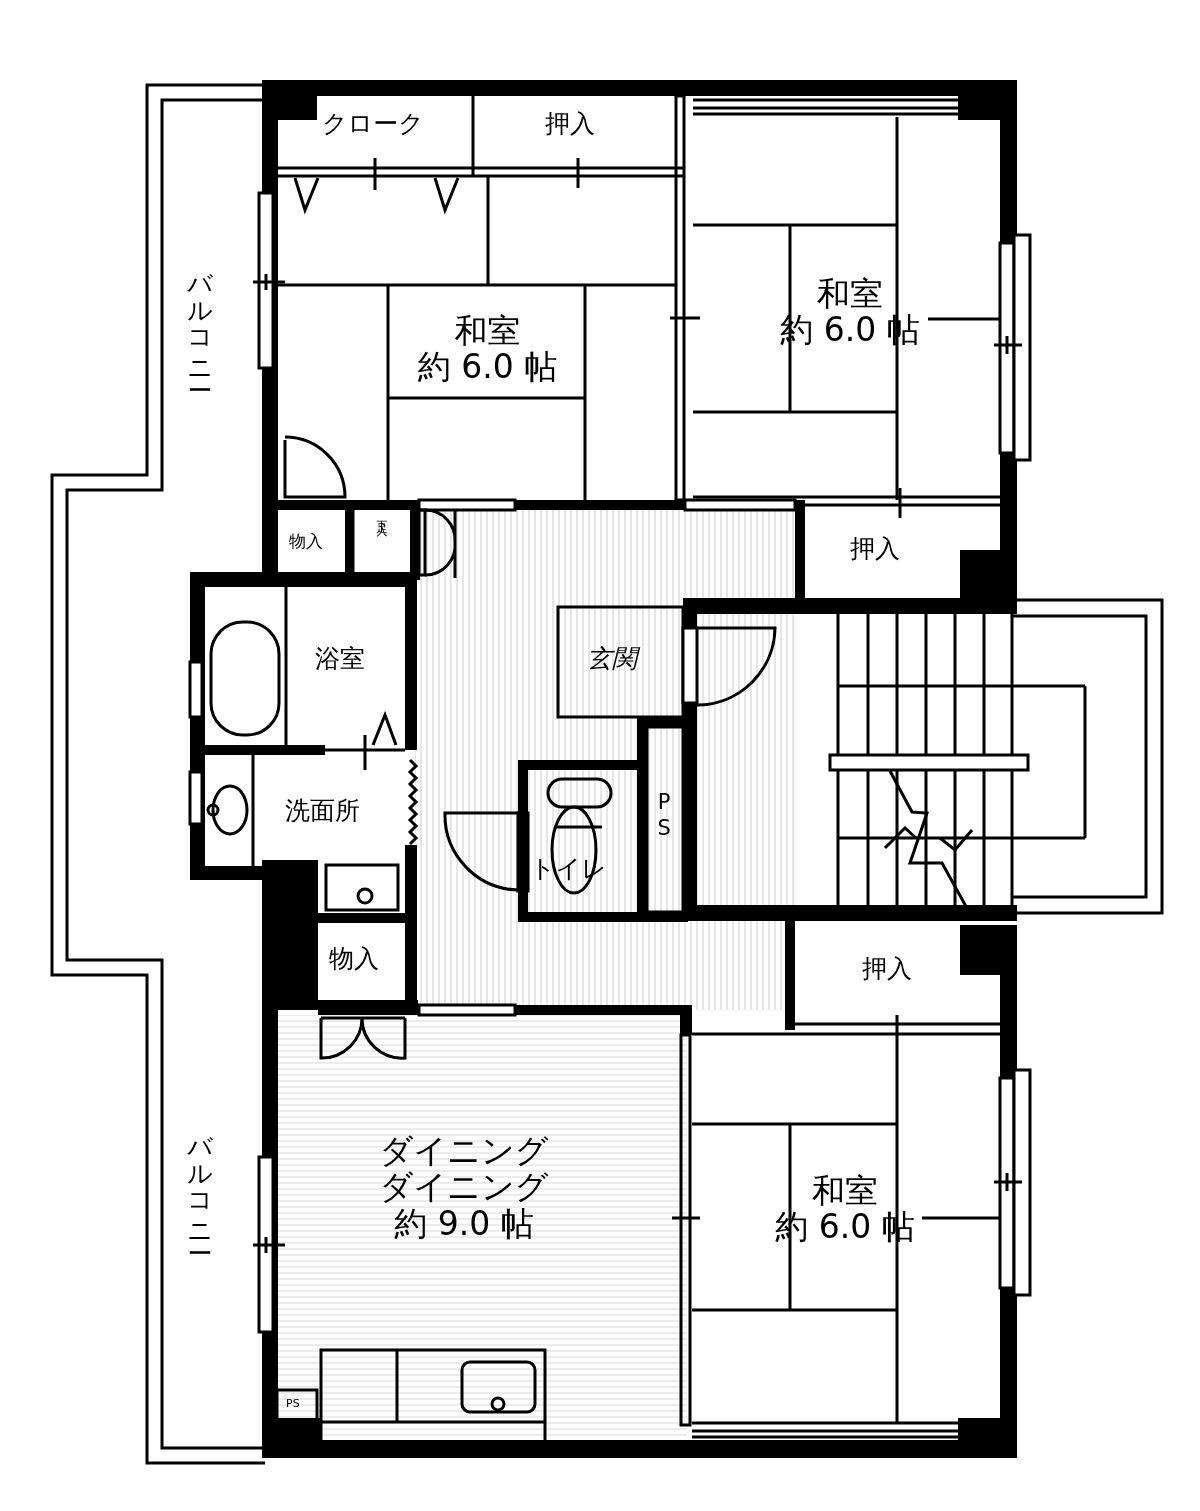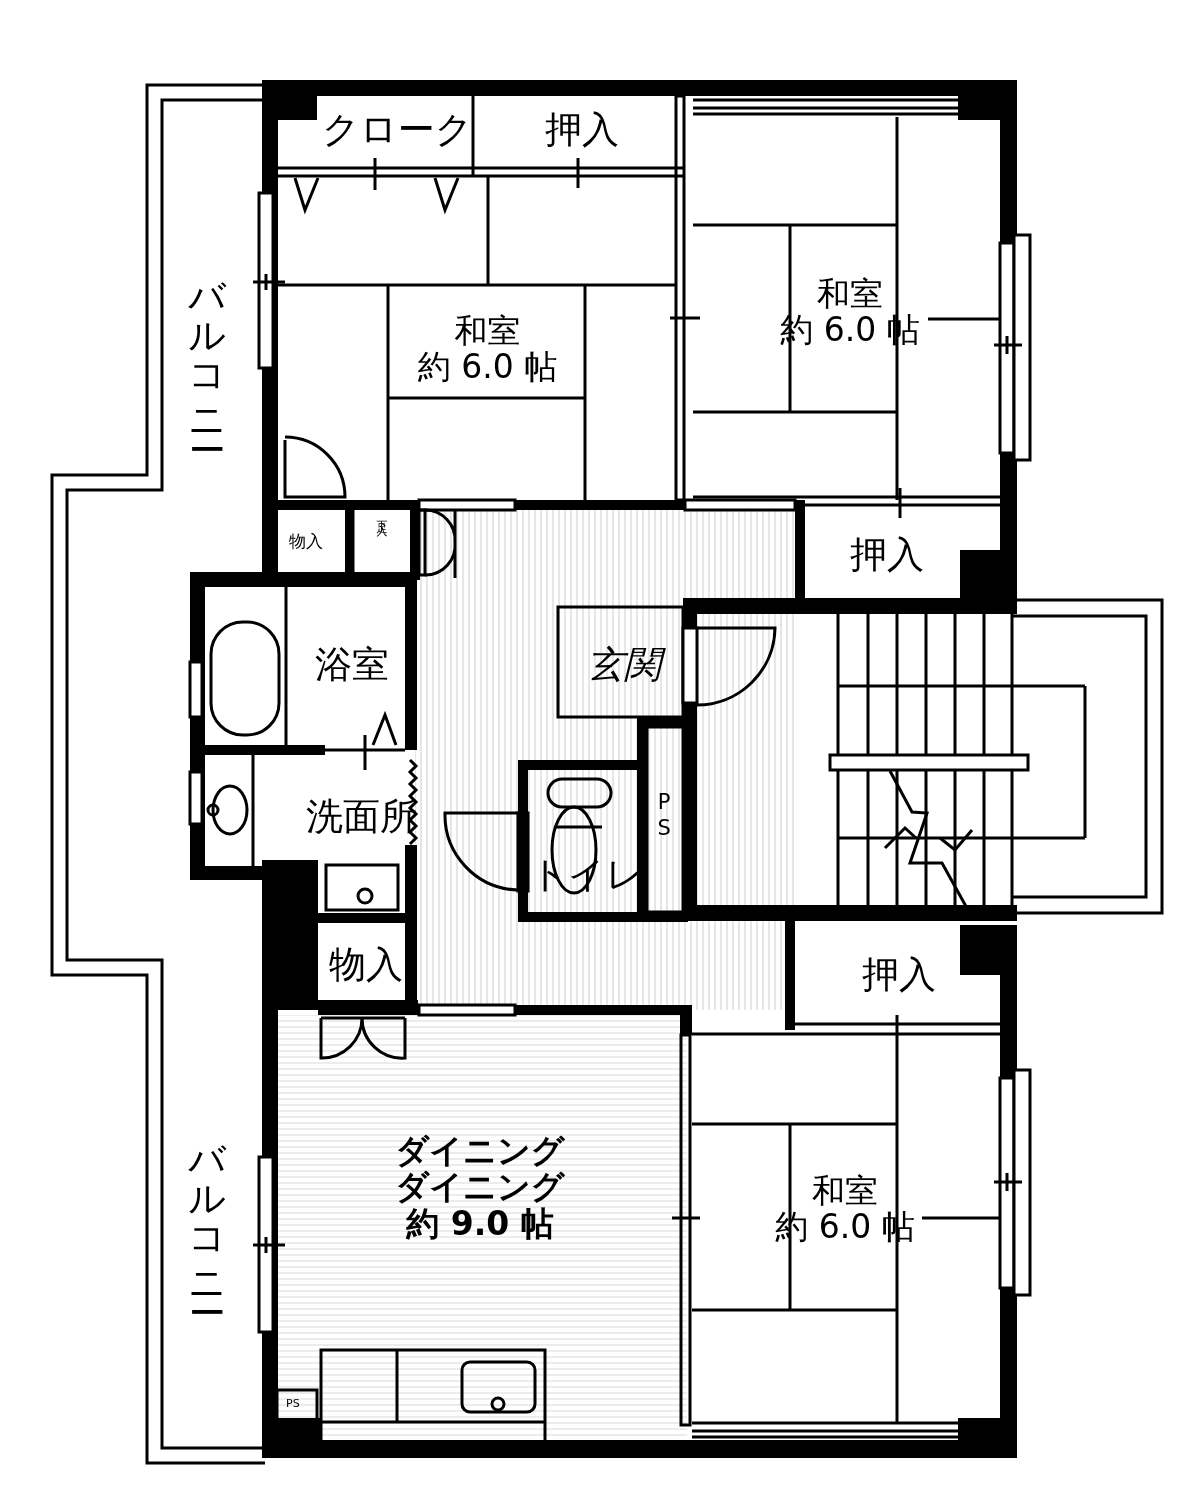--- a/index.html
+++ b/index.html
@@ -9,7 +9,7 @@
     .lbl { position: absolute; color: #000; text-align: center; line-height: 1.1; white-space: nowrap;
            font-family: "DejaVu Sans", "Liberation Sans", sans-serif; }
     .lbl-lg { font-size: 33px; }
-    .lbl-md { font-size: 37px; }
+    .lbl-md { font-size: 25px; }
     .lbl-sm { font-size: 21px; }
     .lbl-xs { font-size: 17px; }
     .lbl-tiny { font-size: 11px; }

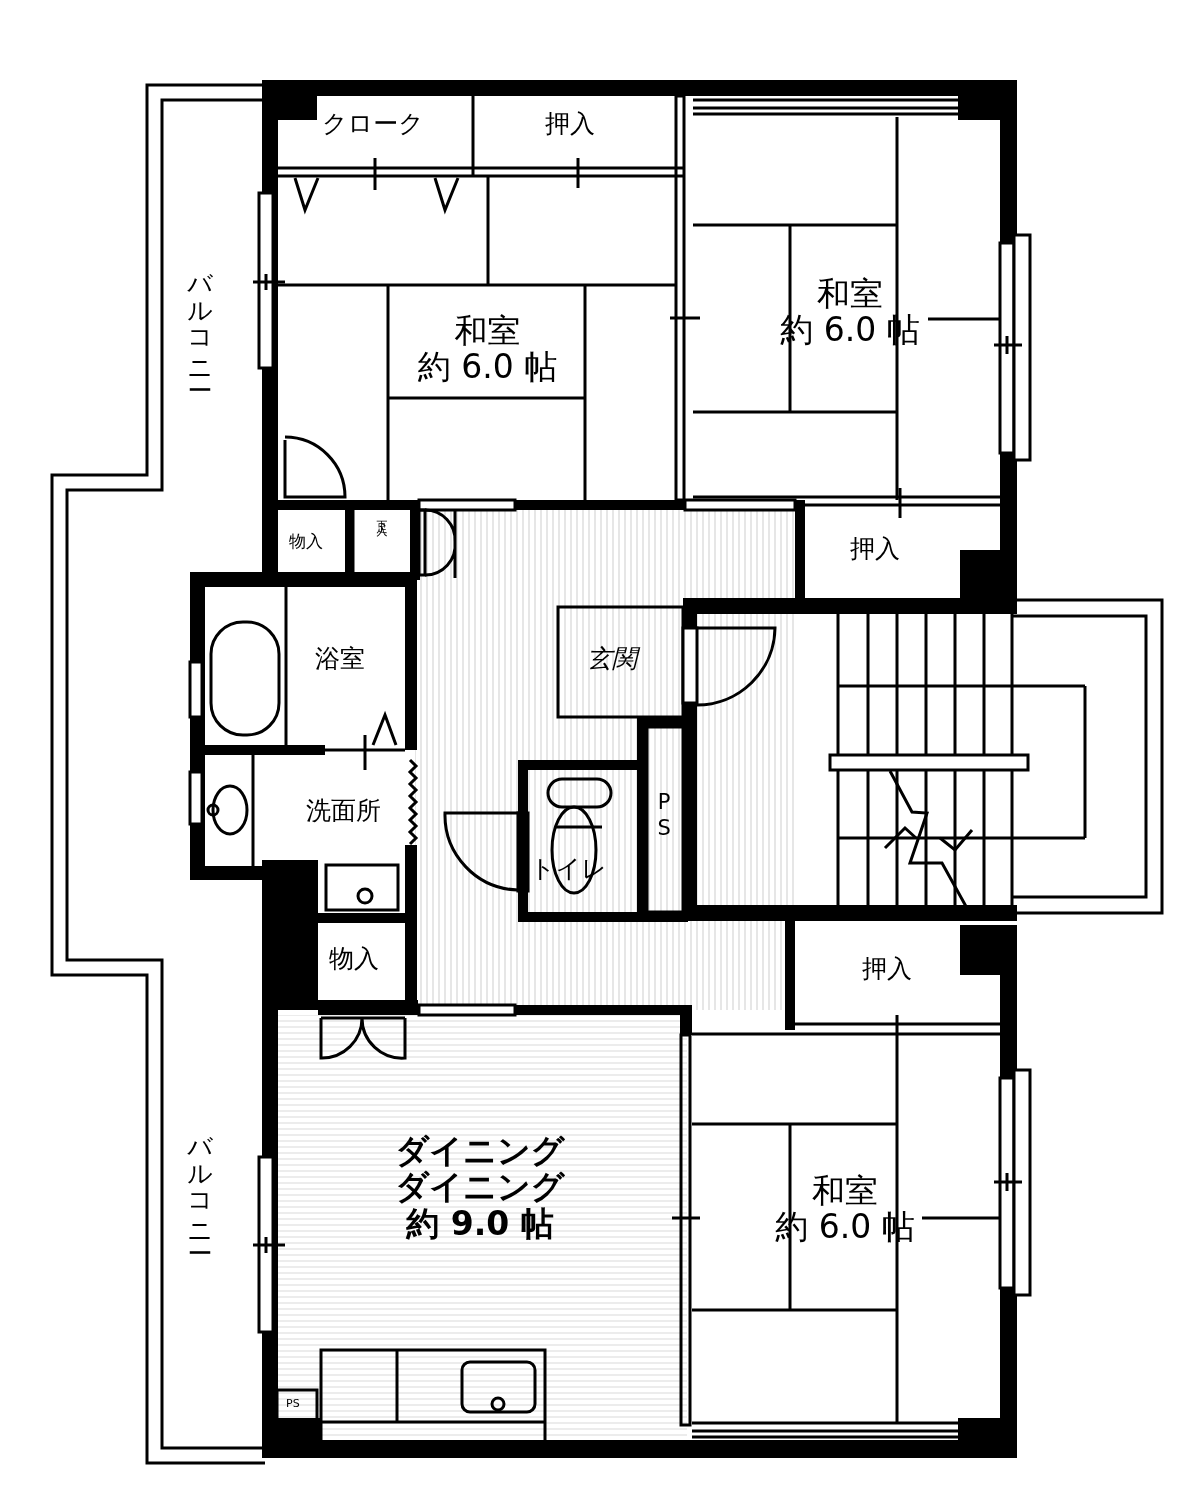--- a/index.html
+++ b/index.html
@@ -252,7 +252,7 @@
 <div class="lbl lbl-md" style="left:850px;top:535px;">押入</div>
 <div class="lbl lbl-md" style="left:303px;top:645px;margin-left:12px;">浴室</div>
 <div class="lbl lbl-md" style="left:587px;top:645px;font-style:italic;">玄関</div>
-<div class="lbl lbl-md" style="left:285px;top:797px;margin-left:21px;">洗面所</div>
+<div class="lbl lbl-md" style="left:285px;top:797px;">洗面所</div>
 <div class="lbl lbl-md" style="left:530px;top:855px;">トイレ</div>
 <div class="lbl lbl-sm vert" style="left:652px;top:790px;">PS</div>
 <div class="lbl lbl-md" style="left:329px;top:945px;">物入</div>

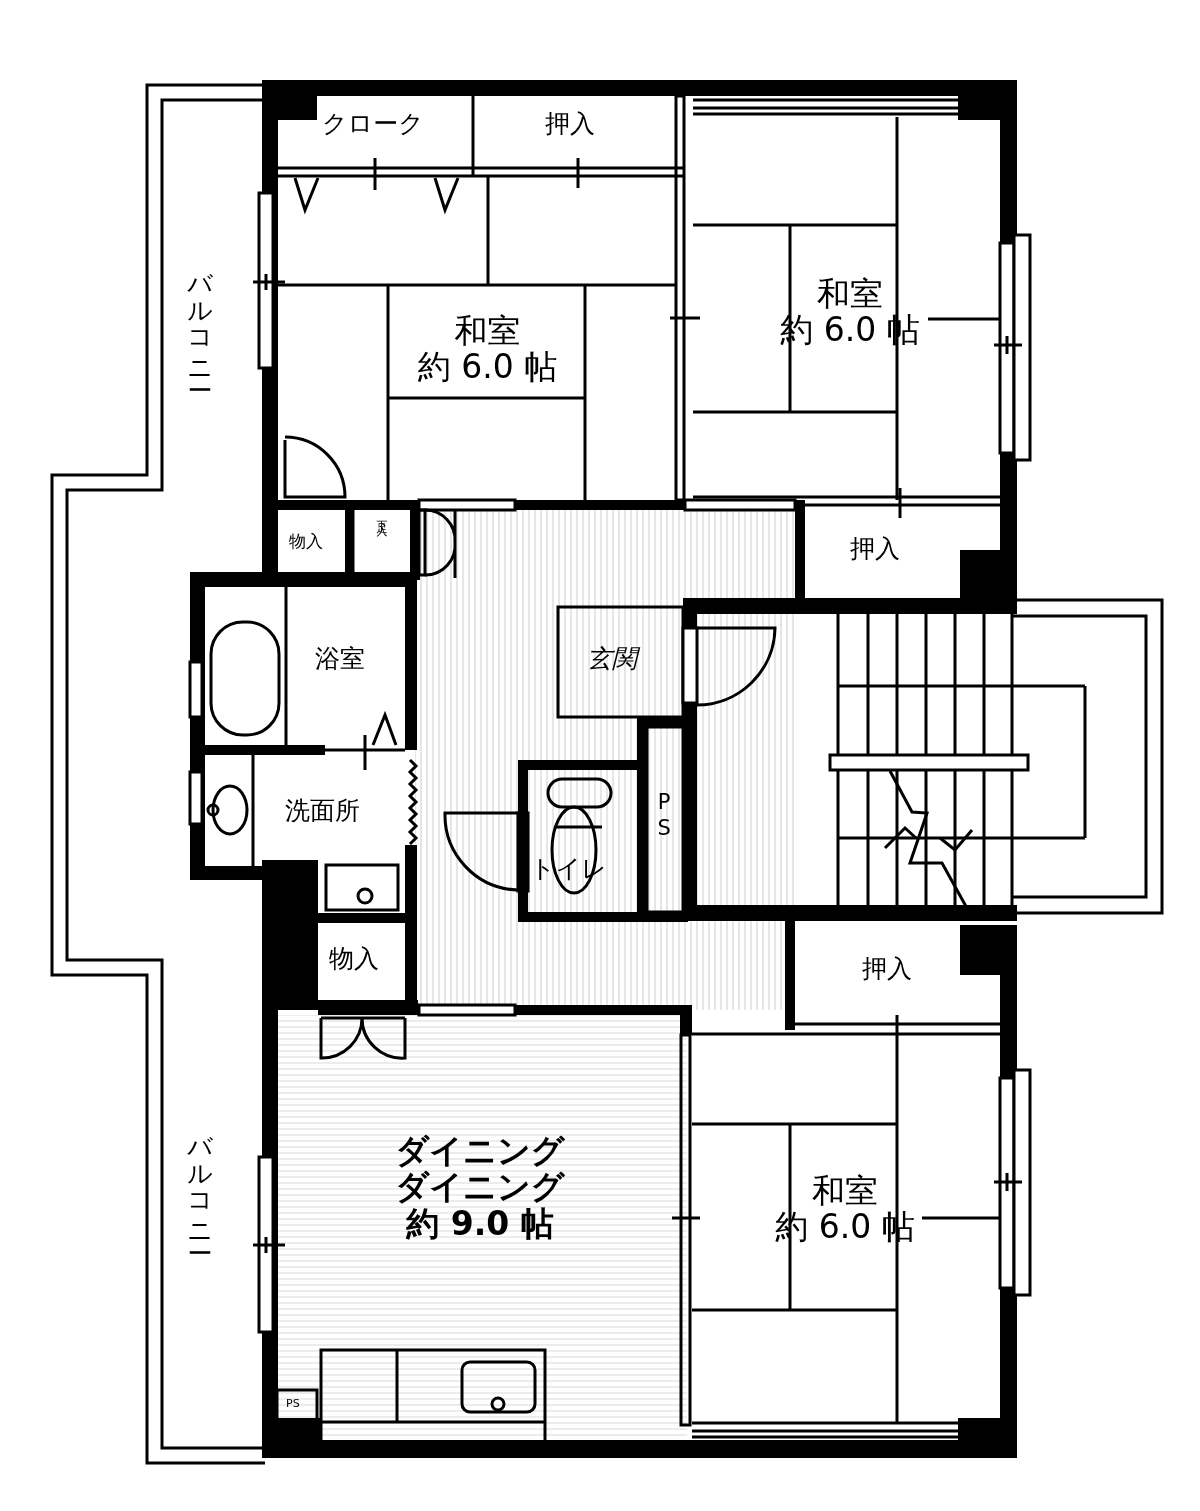--- a/index.html
+++ b/index.html
@@ -241,7 +241,7 @@
   <div class="lbl lbl-lg" style="position:static;">約 6.0 帖</div>
 </div>
 
-<div class="room" style="left:380px;top:1125px;width:200px;font-weight:bold;">
+<div class="room" style="left:364px;top:1125px;width:200px;">
   <div class="lbl lbl-lg" style="position:static;">ダイニング</div>
   <div class="lbl lbl-lg" style="position:static;">ダイニング</div>
   <div class="lbl lbl-lg" style="position:static;">約 9.0 帖</div>

